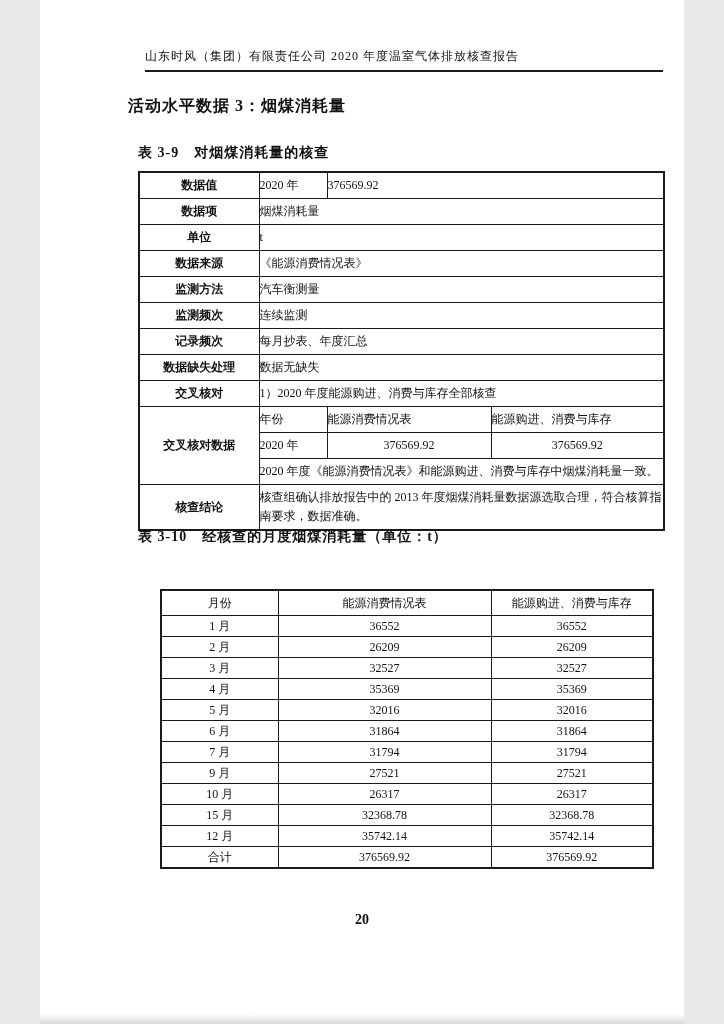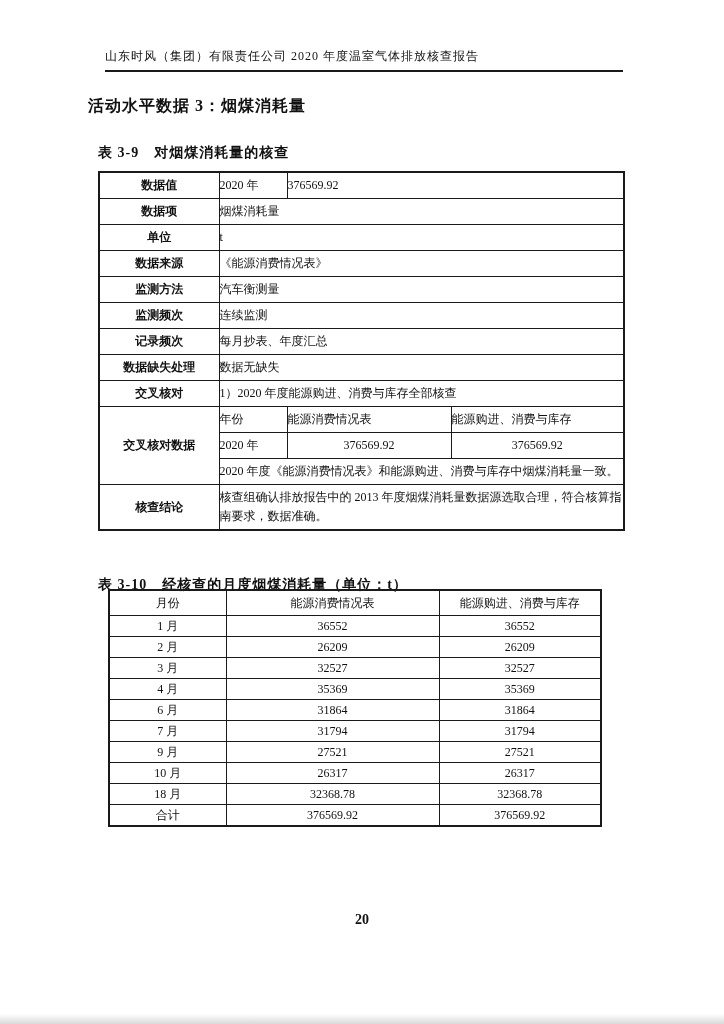--- a/index.html
+++ b/index.html
@@ -6,7 +6,7 @@
   html,body { background:#e9e9e9; }
   .page {
     position:relative;
-    width:724px; height:1024px;
+    width:644px; height:1024px;
     background:#ffffff;
     font-family:"Liberation Serif","DejaVu Serif",serif;
     color:#111111;

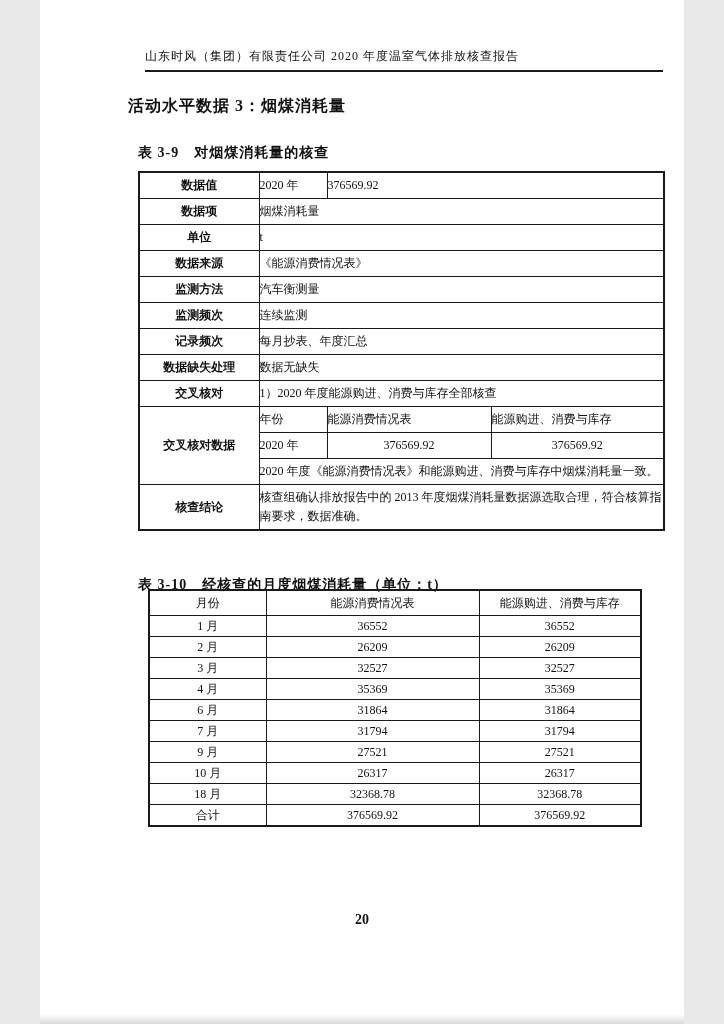--- a/index.html
+++ b/index.html
@@ -29,7 +29,7 @@
     text-align:left; font-weight:bold; font-size:14px; letter-spacing:1px;
   }
   .caption-39  { top:144px; }
-  .caption-310 { top:576px; }
+  .caption-310 { top:528px; }
   table { border-collapse:collapse; table-layout:fixed; }
   .t39 {
     position:absolute; left:98px; top:171px; width:525px;

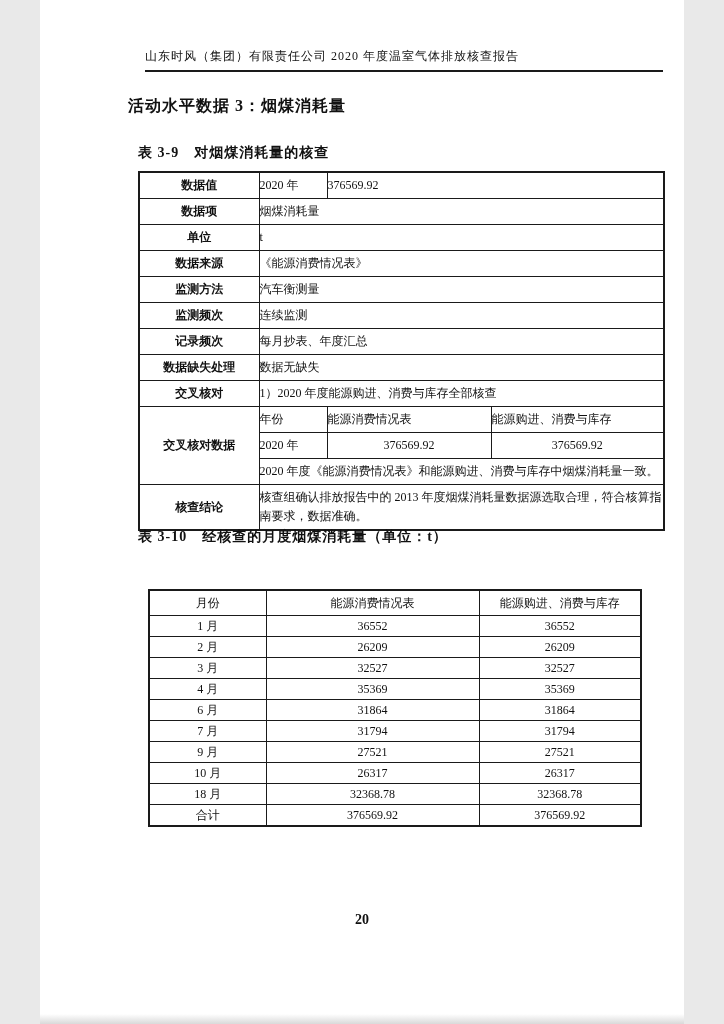--- a/index.html
+++ b/index.html
@@ -51,7 +51,7 @@
   }
   .t39 td.num { text-align:center; }
   .t310 {
-    position:absolute; left:108px; top:589px; width:492px;
+    position:absolute; left:120px; top:589px; width:492px;
     font-size:12px; text-align:center;
     border:2px solid #1a1a1a;
   }

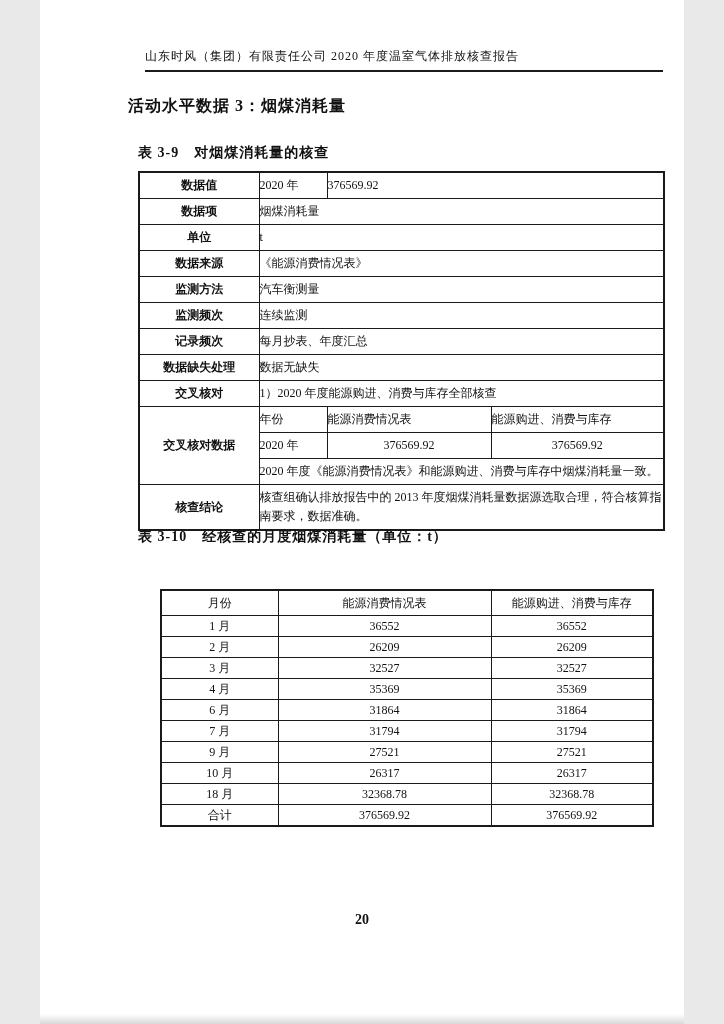--- a/index.html
+++ b/index.html
@@ -184,6 +184,11 @@
       <td>35369</td>
     </tr>
     <tr>
+      <td>5 月</td>
+      <td>32016</td>
+      <td>32016</td>
+    </tr>
+    <tr>
       <td>6 月</td>
       <td>31864</td>
       <td>31864</td>

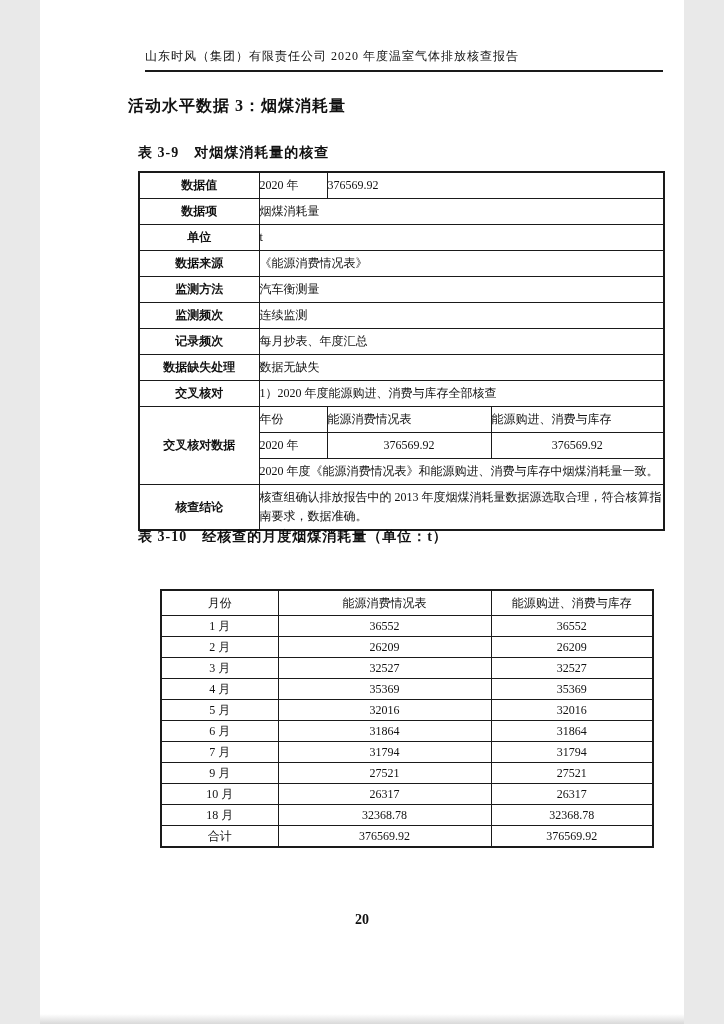--- a/index.html
+++ b/index.html
@@ -209,7 +209,7 @@
       <td>26317</td>
     </tr>
     <tr>
-      <td>18 月</td>
+      <td>15 月</td>
       <td>32368.78</td>
       <td>32368.78</td>
     </tr>

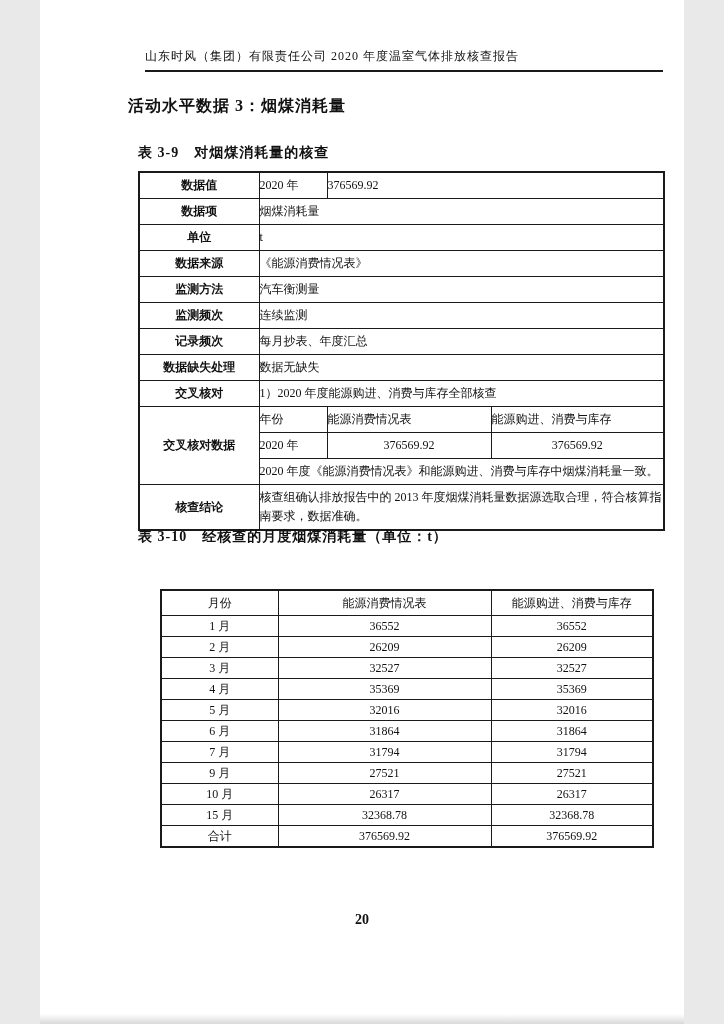--- a/index.html
+++ b/index.html
@@ -214,6 +214,11 @@
       <td>32368.78</td>
     </tr>
     <tr>
+      <td>12 月</td>
+      <td>35742.14</td>
+      <td>35742.14</td>
+    </tr>
+    <tr>
       <td>合计</td>
       <td>376569.92</td>
       <td>376569.92</td>

